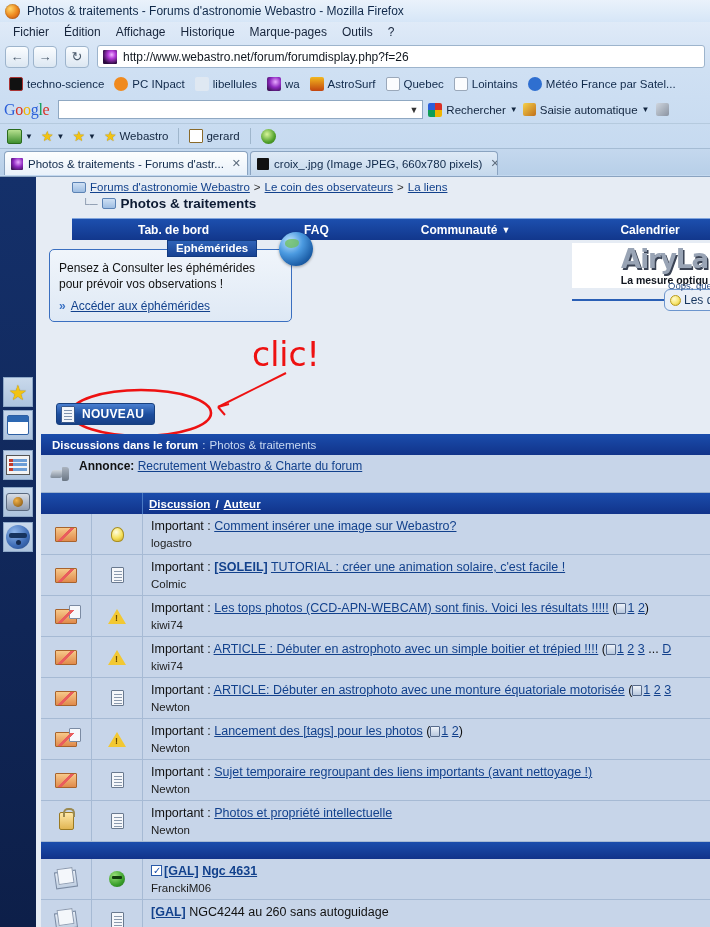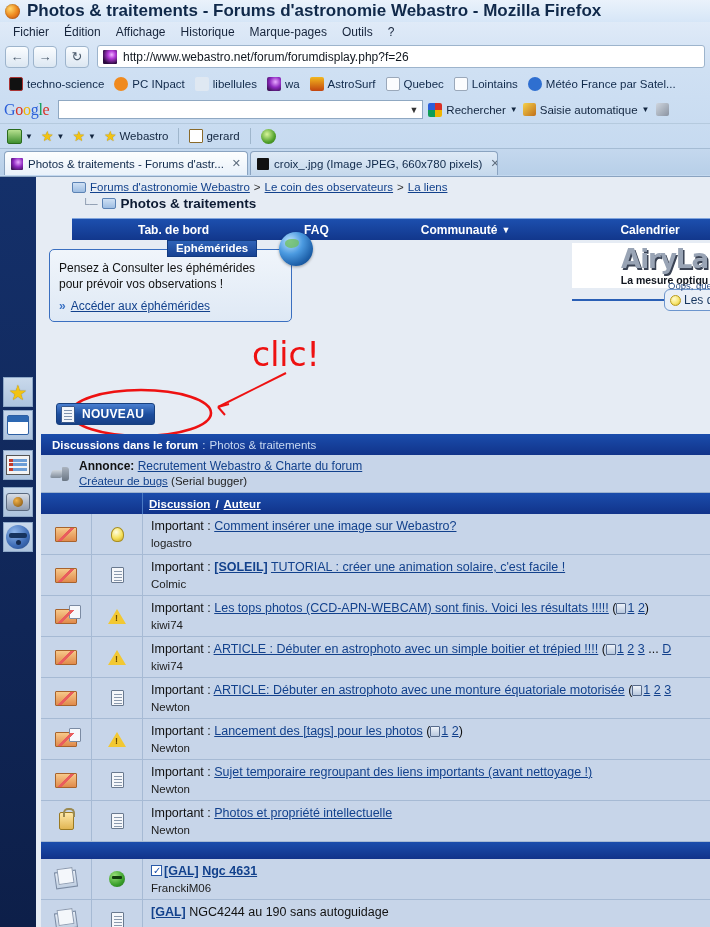--- a/index.html
+++ b/index.html
@@ -38,7 +38,7 @@
     flex: 0 0 auto;
   }
   .title-text {
-    font-size: 17px; color: #10294a; white-space: nowrap; font-weight: bold;
+    font-size: 12px; color: #10294a; white-space: nowrap;
   }
 
   .menubar {

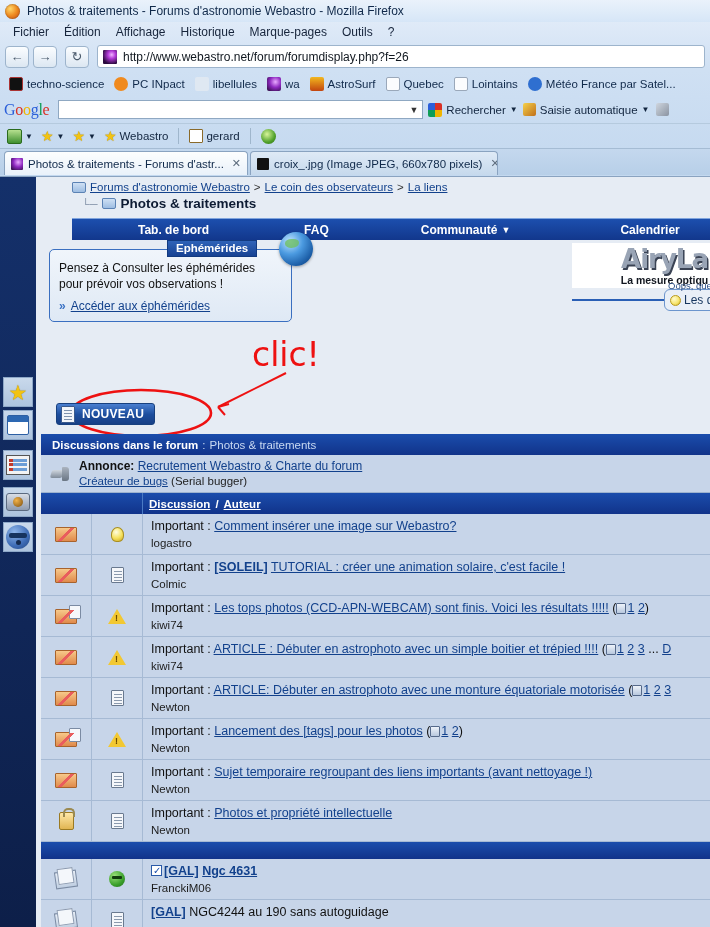--- a/index.html
+++ b/index.html
@@ -576,10 +576,6 @@
           <b>Annonce:</b>
           <a href="#">Recrutement Webastro &amp; Charte du forum</a>
         </div>
-        <div class="t2">
-          <a href="#">Créateur de bugs</a>
-          <span>(Serial bugger)</span>
-        </div>
       </div>
     </div>
 

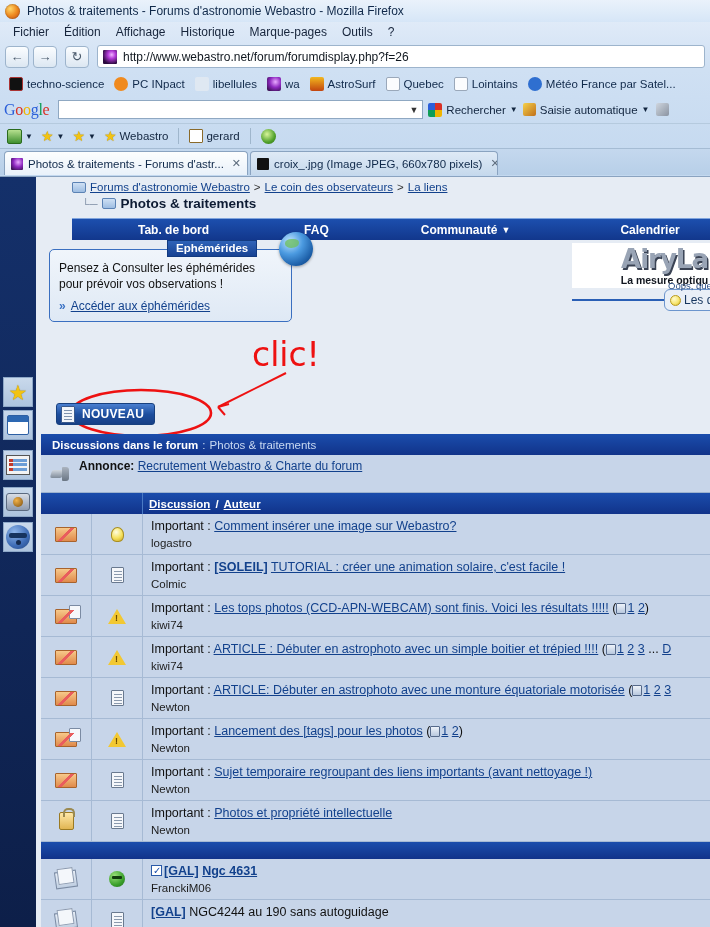--- a/index.html
+++ b/index.html
@@ -751,7 +751,7 @@
         <div class="c3">
           <div class="ti">
             <a href="#" class="b">[GAL]</a>
-            <span>NGC4244 au 190 sans autoguidage</span>
+            <span>NGC4244 au 260 sans autoguidage</span>
           </div>
           <div class="au"></div>
         </div>

